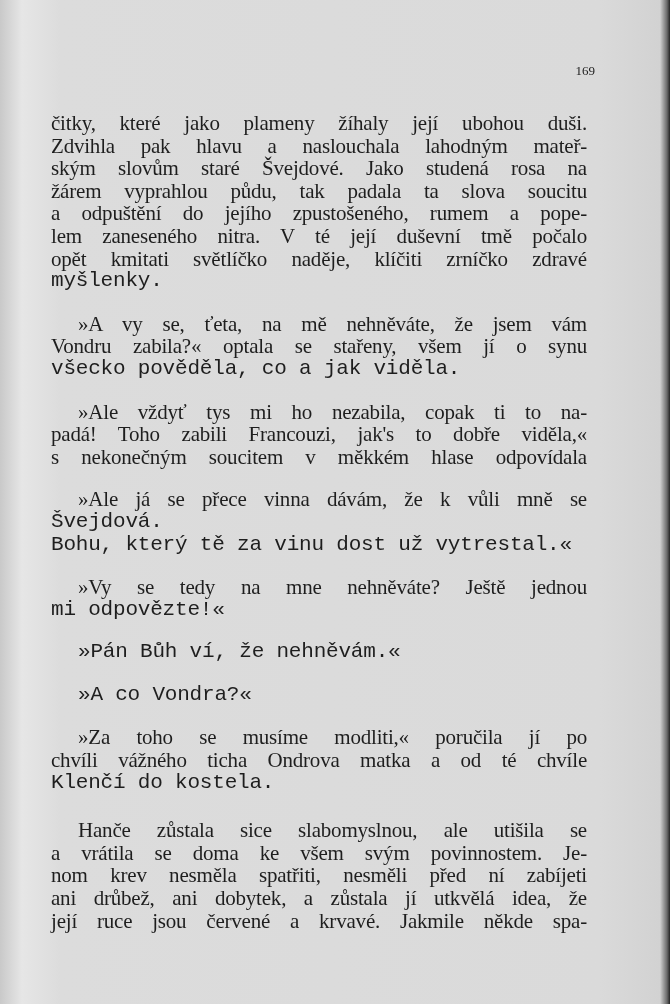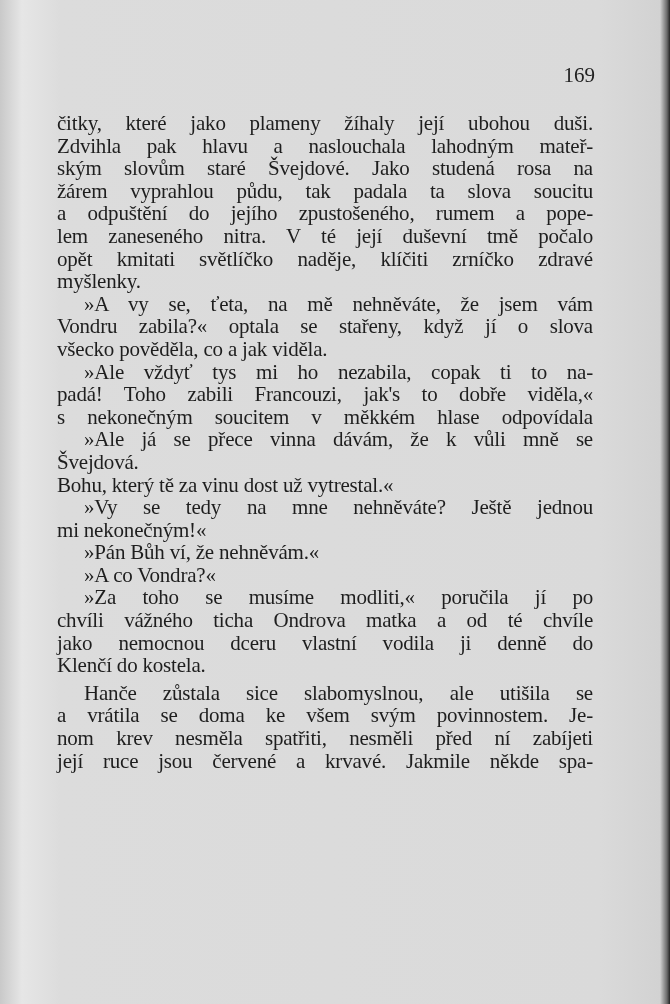--- a/index.html
+++ b/index.html
@@ -16,7 +16,7 @@
     .page-number {
       position: absolute; top: 63px; right: 75px;
       font-family: "Liberation Serif", serif;
-      font-size: 21px; color: #222;
+      font-size: 13px; color: #222;
     }
     .text-block {
       position: absolute; left: 57px; top: 112px; width: 536px;

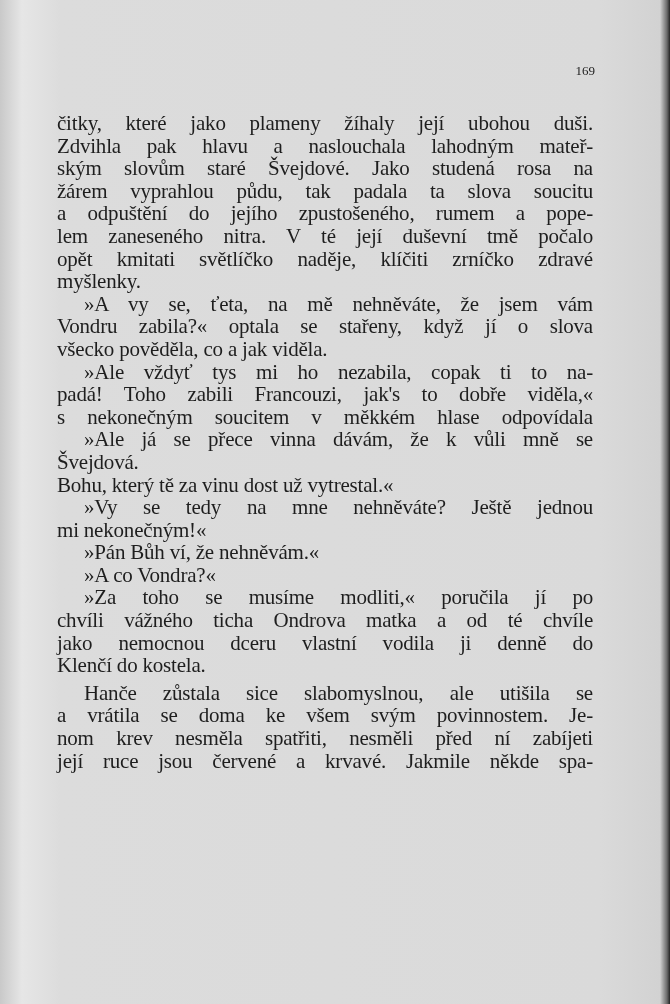--- a/index.html
+++ b/index.html
@@ -19,7 +19,7 @@
       font-size: 13px; color: #222;
     }
     .text-block {
-      position: absolute; left: 57px; top: 112px; width: 536px;
+      position: absolute; left: 51px; top: 112px; width: 536px;
       font-family: "Liberation Serif", serif;
       font-size: 21px; line-height: 22.6px;
       color: #1e1e1e;

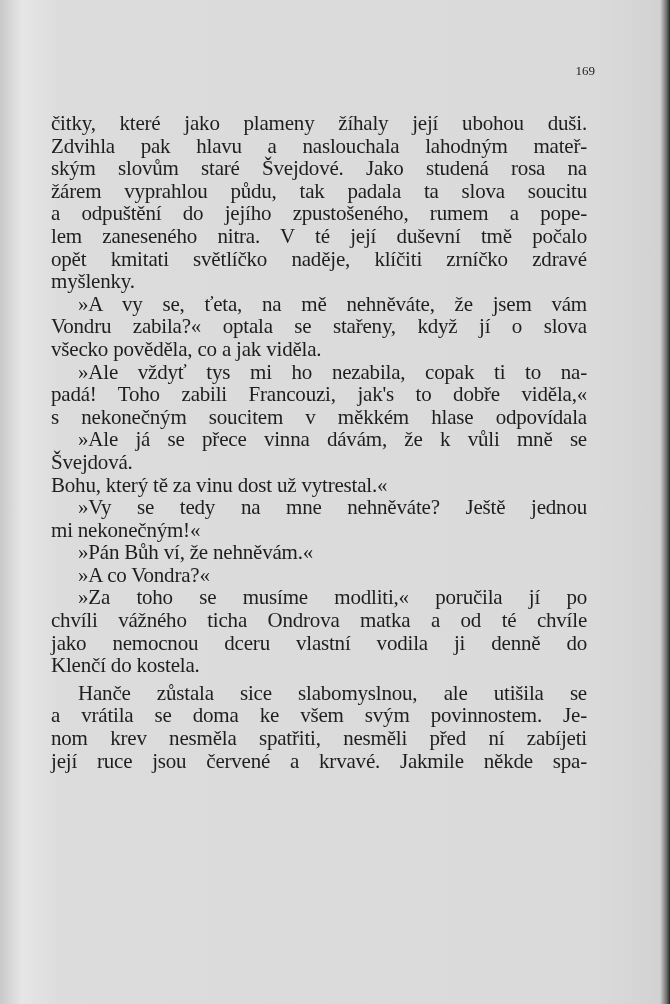--- a/index.html
+++ b/index.html
@@ -30,7 +30,7 @@
       text-align: justify; text-align-last: justify;
       height: 22.6px;
     }
-    .line.last { text-align-last: left; }
+    .line.last { text-align-last: left; font-family: Liberation Mono, monospace; }
     .line.indent { padding-left: 27px; }
     .para-gap { height: 5px; }
   </style>

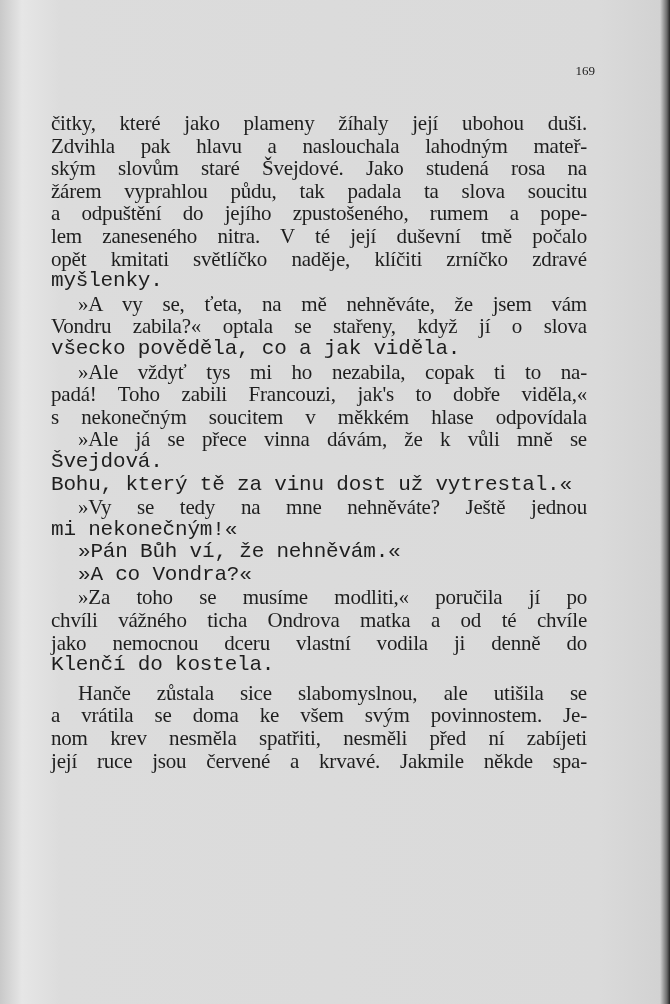--- a/index.html
+++ b/index.html
@@ -31,7 +31,7 @@
       height: 22.6px;
     }
     .line.last { text-align-last: left; font-family: Liberation Mono, monospace; }
-    .line.indent { padding-left: 27px; }
+    .line.indent { padding-left: 27px; margin-top: 20px; }
     .para-gap { height: 5px; }
   </style>
 </head>

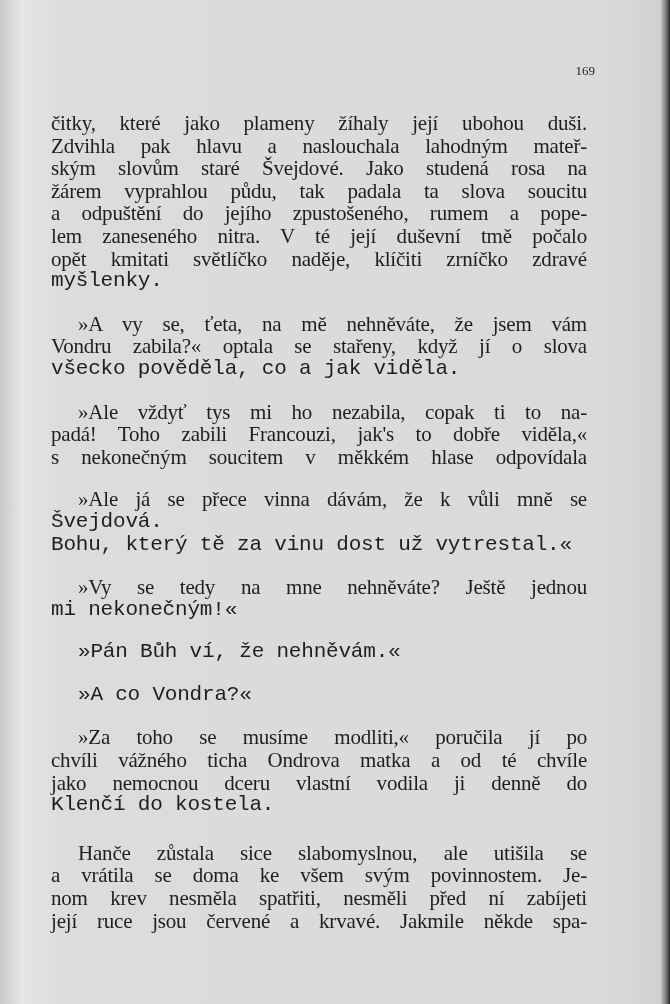--- a/index.html
+++ b/index.html
@@ -50,7 +50,7 @@
     <span class="line">opět kmitati světlíčko naděje, klíčiti zrníčko zdravé</span>
     <span class="line last">myšlenky.</span>
     <span class="line indent">»A vy se, ťeta, na mě nehněváte, že jsem vám</span>
-    <span class="line">Vondru zabila?« optala se stařeny, když jí o slova</span>
+    <span class="line">Vondru zabila?« optala se stařeny, všem jí o synu</span>
     <span class="line last">všecko pověděla, co a jak viděla.</span>
     <span class="line indent">»Ale vždyť tys mi ho nezabila, copak ti to na-</span>
     <span class="line">padá! Toho zabili Francouzi, jak's to dobře viděla,«</span>

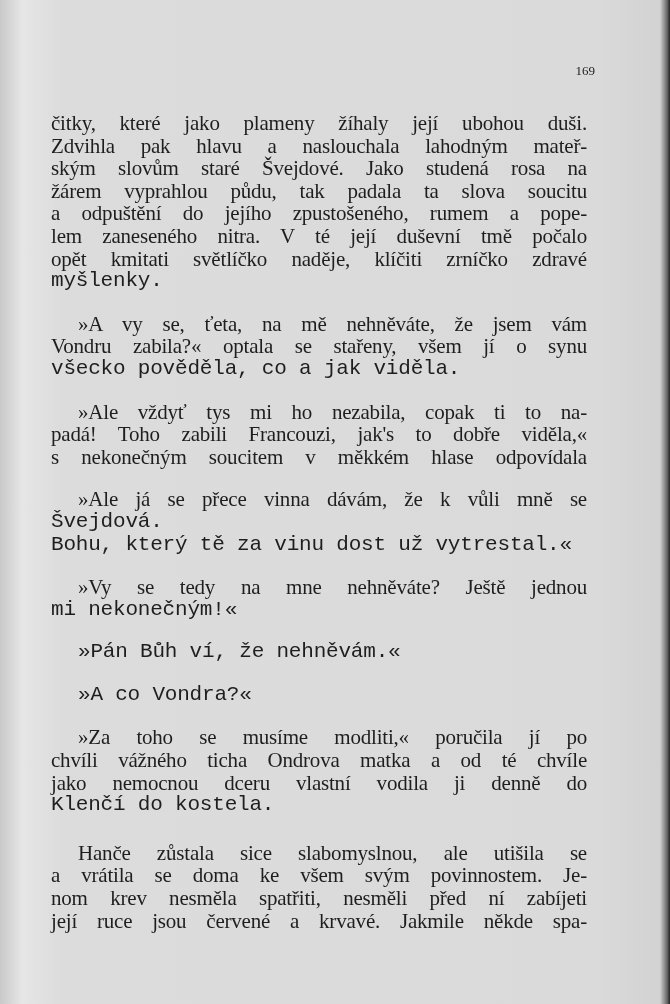--- a/index.html
+++ b/index.html
@@ -59,7 +59,7 @@
     <span class="line last">Švejdová.</span>
     <span class="line last">Bohu, který tě za vinu dost už vytrestal.«</span>
     <span class="line indent">»Vy se tedy na mne nehněváte? Ještě jednou</span>
-    <span class="line last">mi nekonečným!«</span>
+    <span class="line last">mi odpovězte!«</span>
     <span class="line indent last">»Pán Bůh ví, že nehněvám.«</span>
     <span class="line indent last">»A co Vondra?«</span>
     <span class="line indent">»Za toho se musíme modliti,« poručila jí po</span>

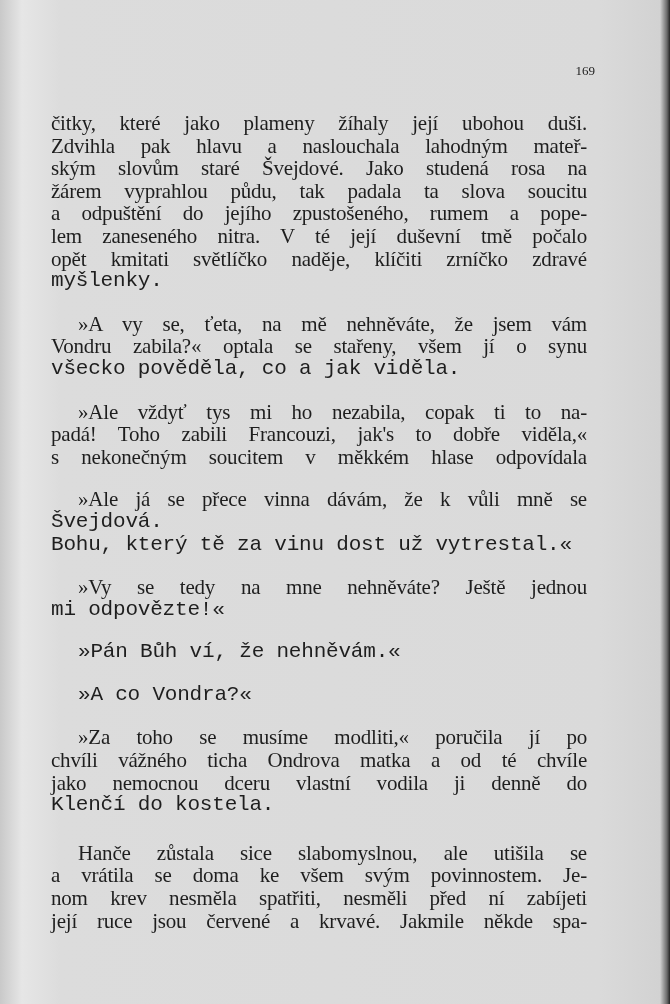--- a/index.html
+++ b/index.html
@@ -64,7 +64,6 @@
     <span class="line indent last">»A co Vondra?«</span>
     <span class="line indent">»Za toho se musíme modliti,« poručila jí po</span>
     <span class="line">chvíli vážného ticha Ondrova matka a od té chvíle</span>
-    <span class="line">jako nemocnou dceru vlastní vodila ji denně do</span>
     <span class="line last">Klenčí do kostela.</span>
     <div class="para-gap"></div>
     <span class="line indent">Hanče zůstala sice slabomyslnou, ale utišila se</span>

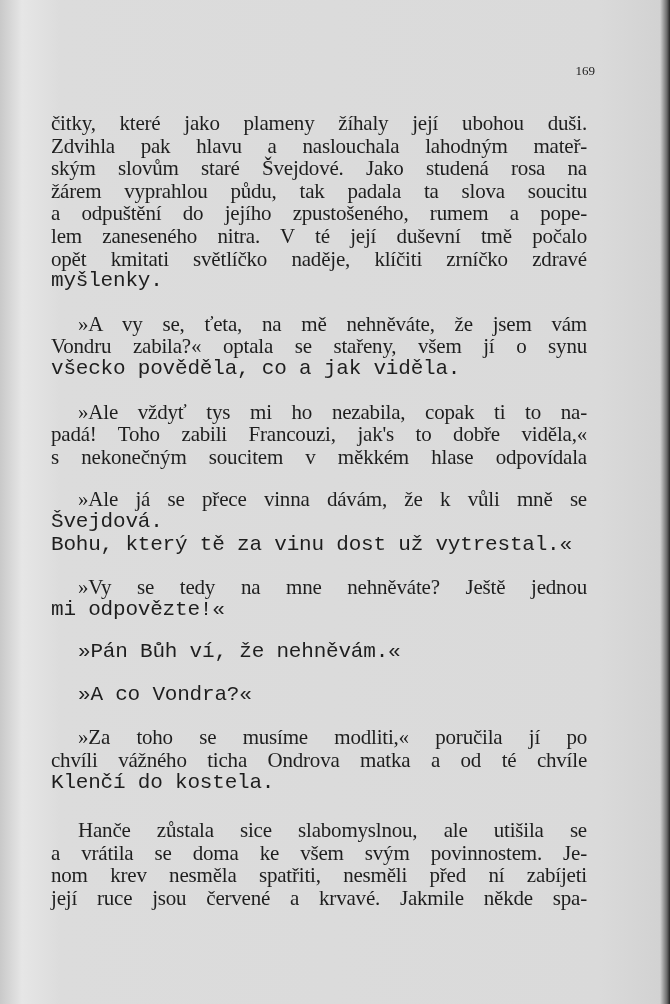--- a/index.html
+++ b/index.html
@@ -69,6 +69,7 @@
     <span class="line indent">Hanče zůstala sice slabomyslnou, ale utišila se</span>
     <span class="line">a vrátila se doma ke všem svým povinnostem. Je-</span>
     <span class="line">nom krev nesměla spatřiti, nesměli před ní zabíjeti</span>
+    <span class="line">ani drůbež, ani dobytek, a zůstala jí utkvělá idea, že</span>
     <span class="line">její ruce jsou červené a krvavé. Jakmile někde spa-</span>
   </div>
 </div>

